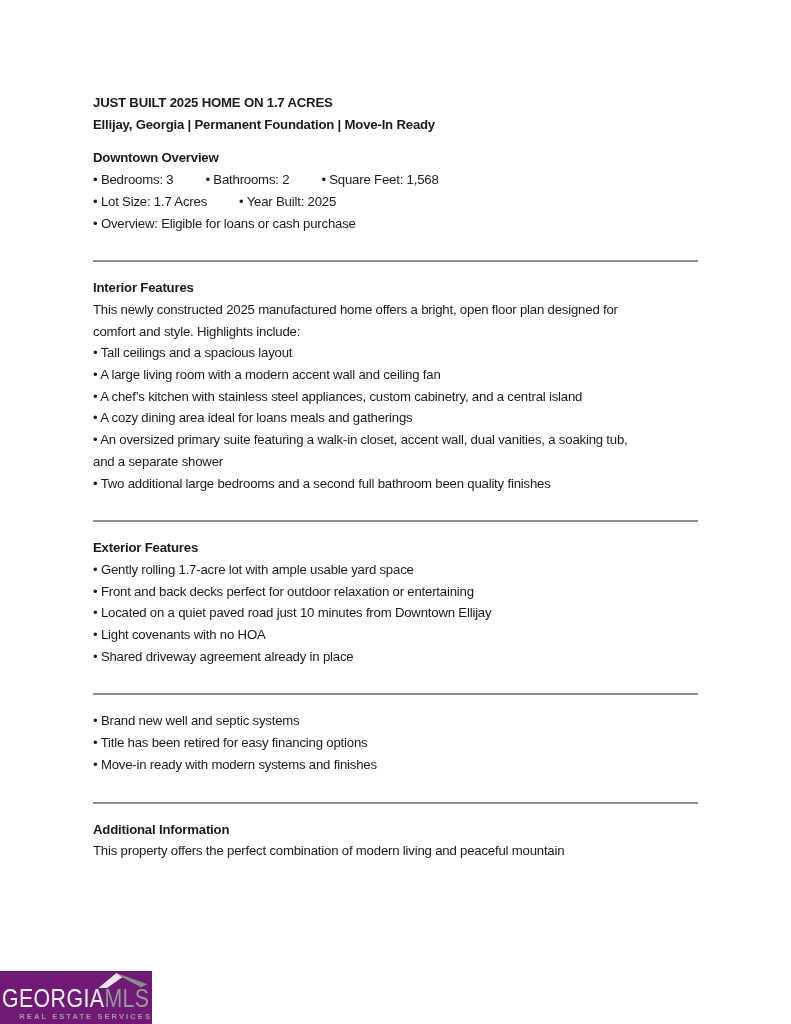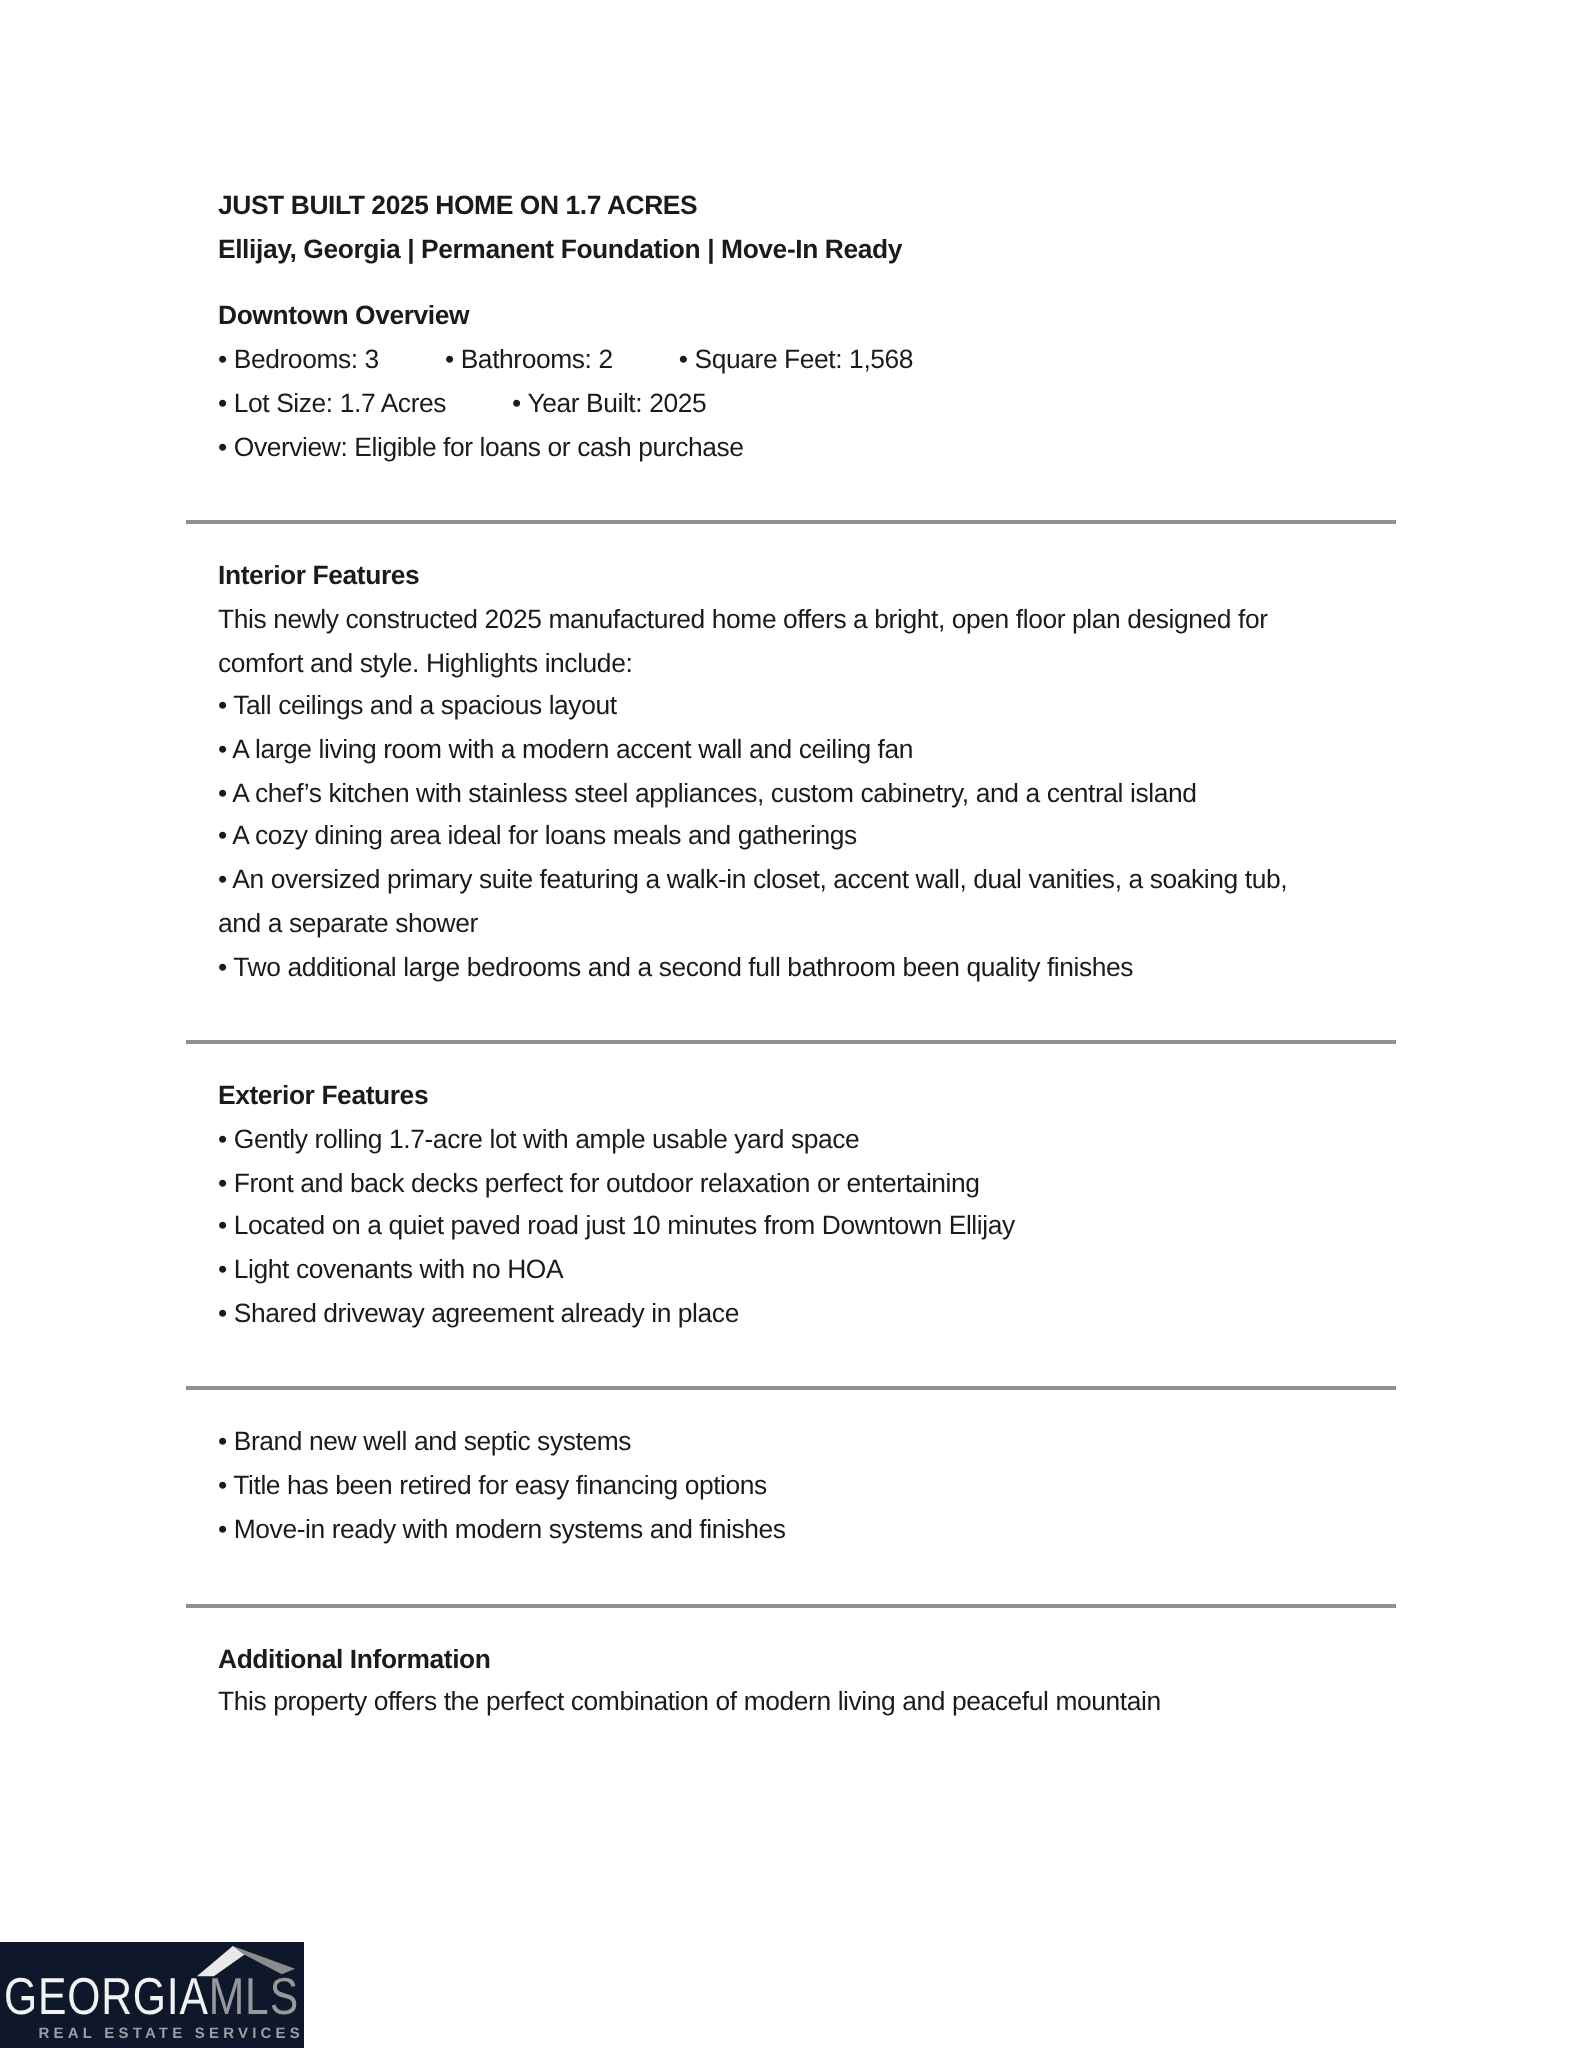--- a/index.html
+++ b/index.html
@@ -24,7 +24,6 @@
   .ln {
     line-height: 21.7px;
     white-space: pre;
-    margin-left: 16px;
   }
   .bold { font-weight: 700; }
   .overview-heading { margin-top: 12px; }

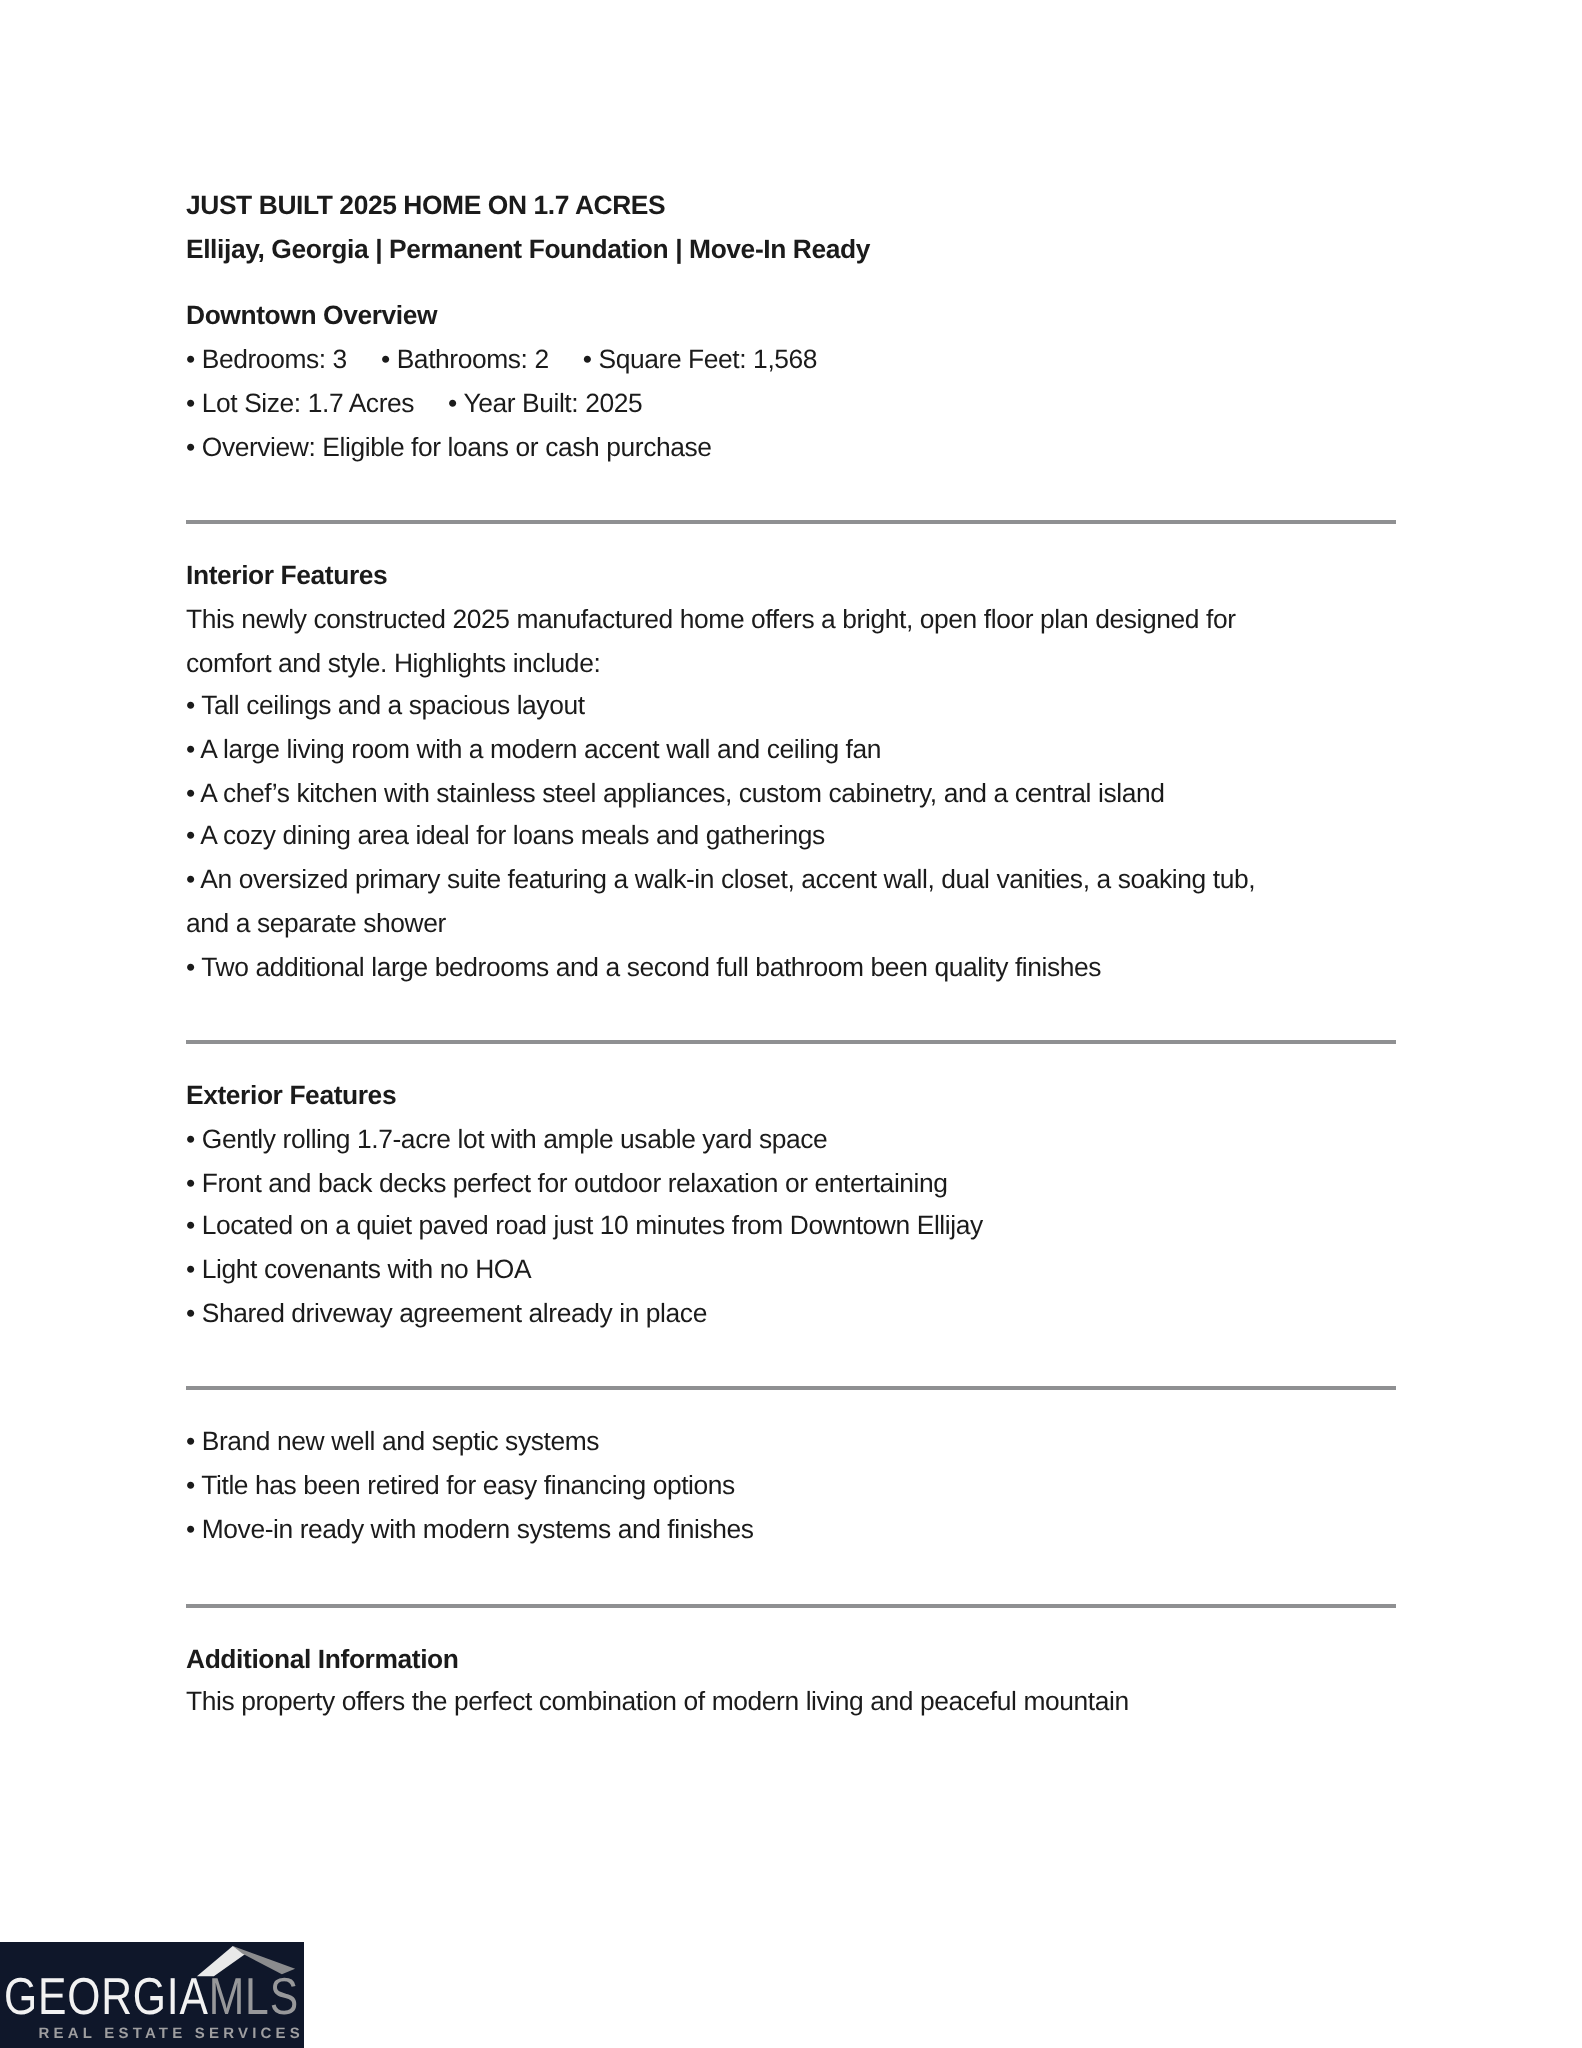--- a/index.html
+++ b/index.html
@@ -29,7 +29,7 @@
   .overview-heading { margin-top: 12px; }
   .row {
     display: flex;
-    gap: 17px;
+    gap: 32px;
     line-height: 21.7px;
     white-space: pre;
   }

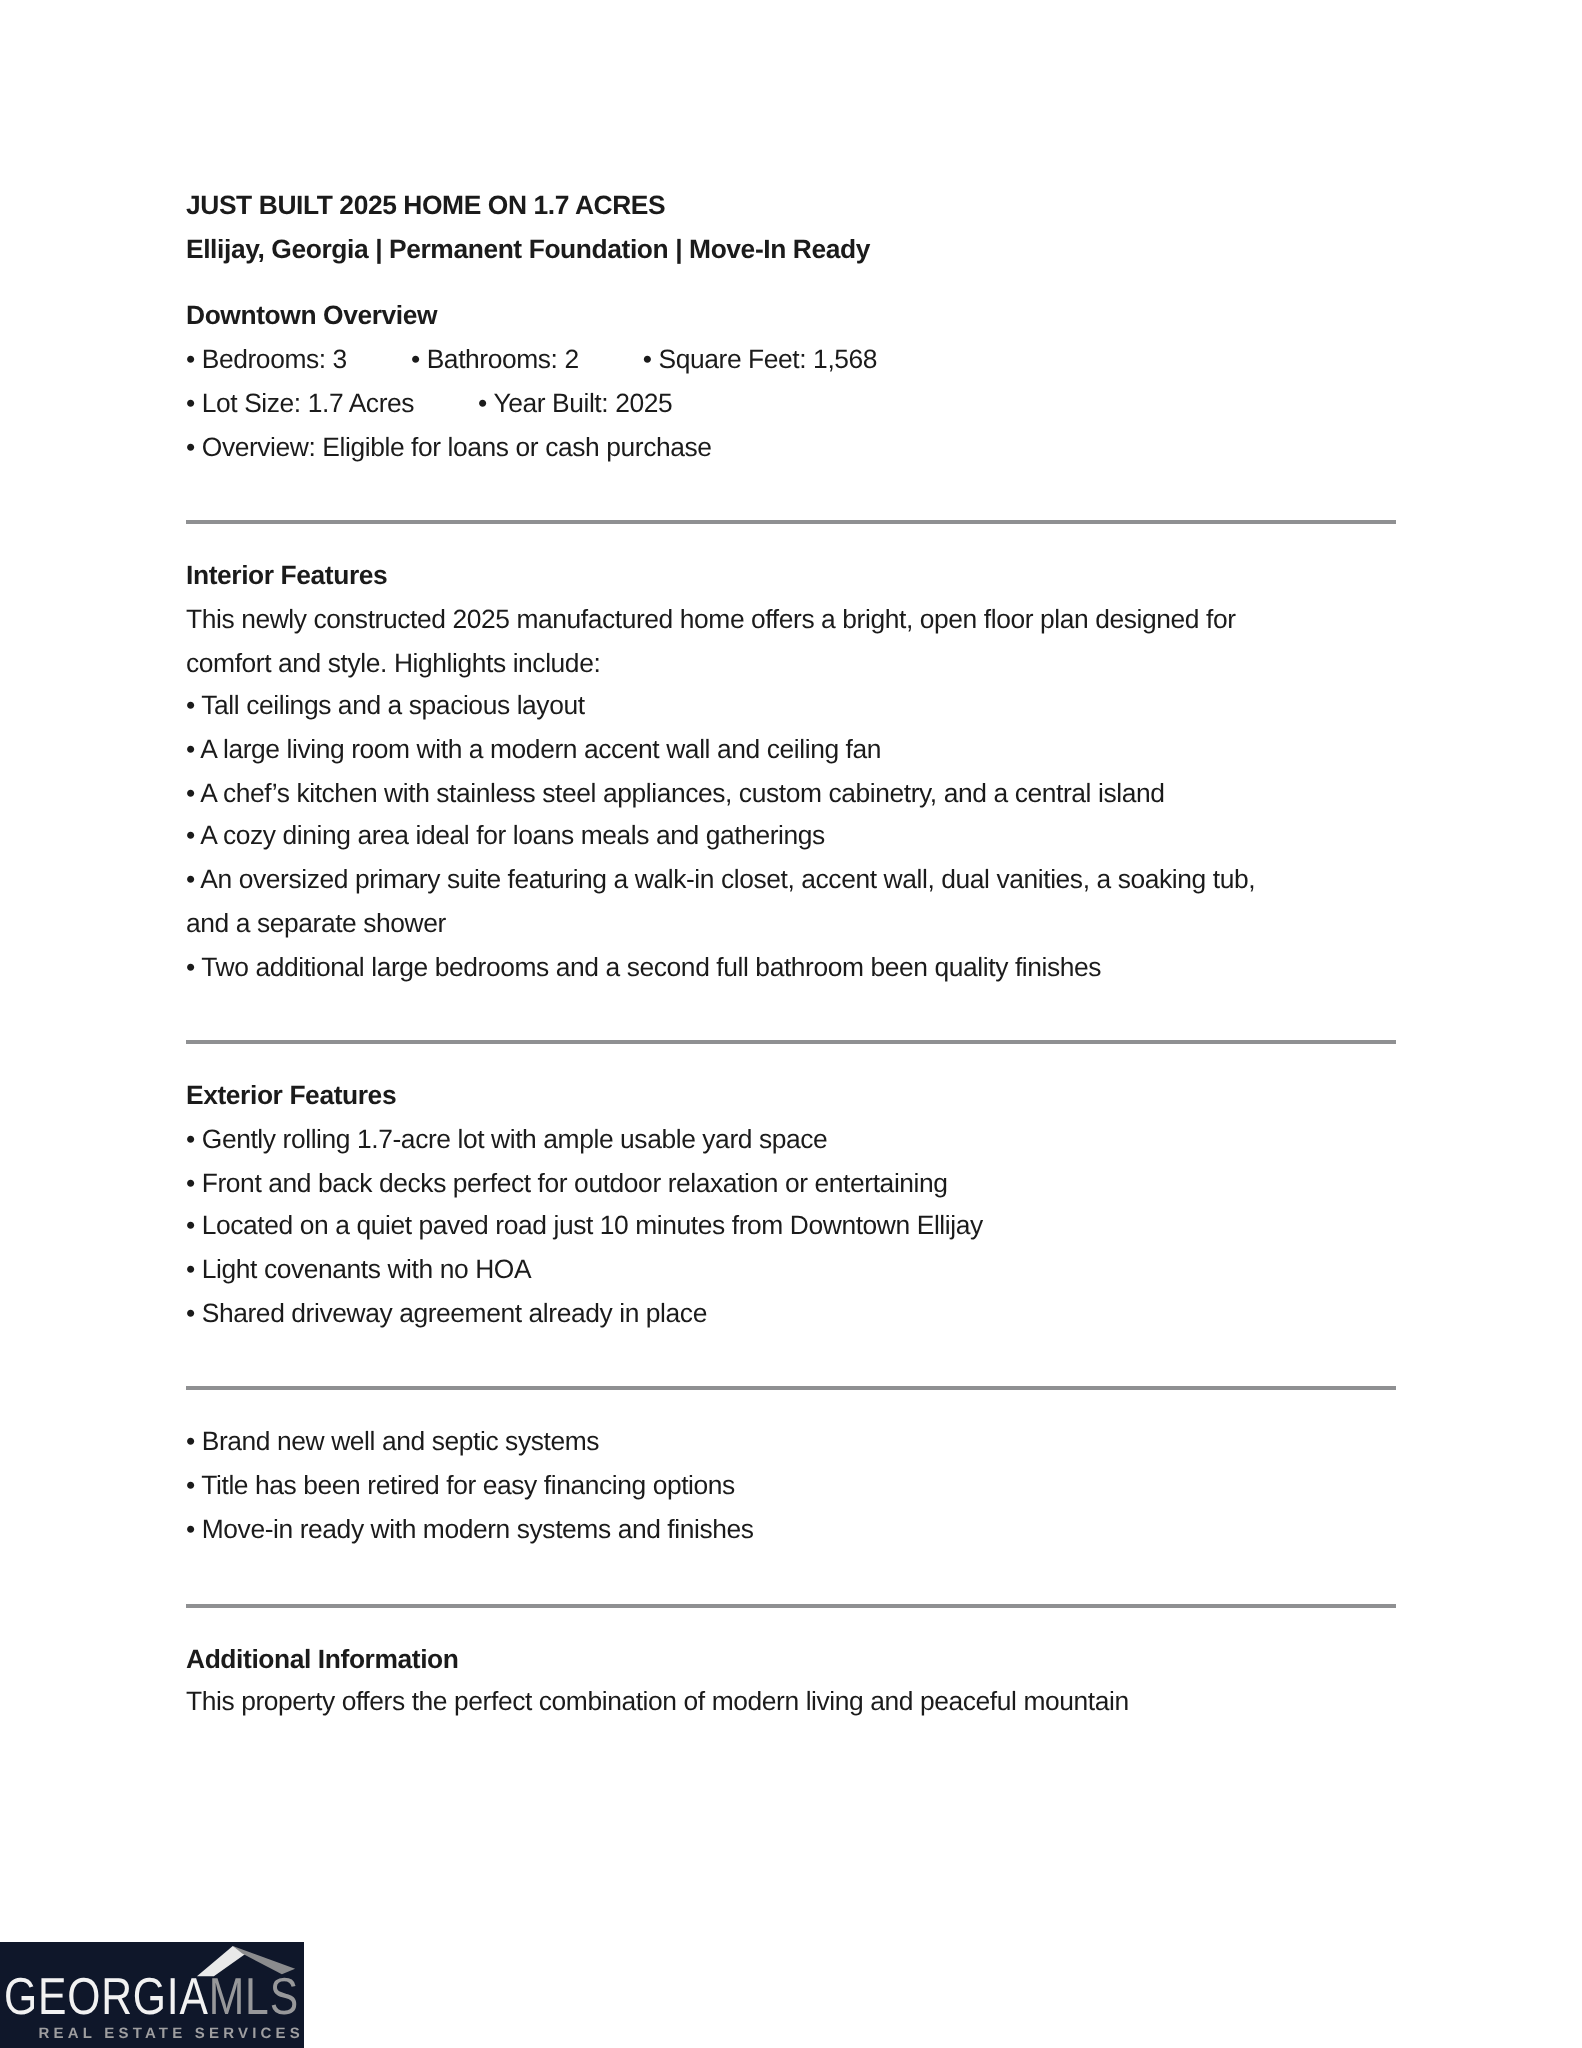--- a/index.html
+++ b/index.html
@@ -45,7 +45,7 @@
     bottom: 0;
     width: 152px;
     height: 53px;
-    background: #0f172a;
+    background: #701a75;
     overflow: hidden;
   }
   .logo .roof {

